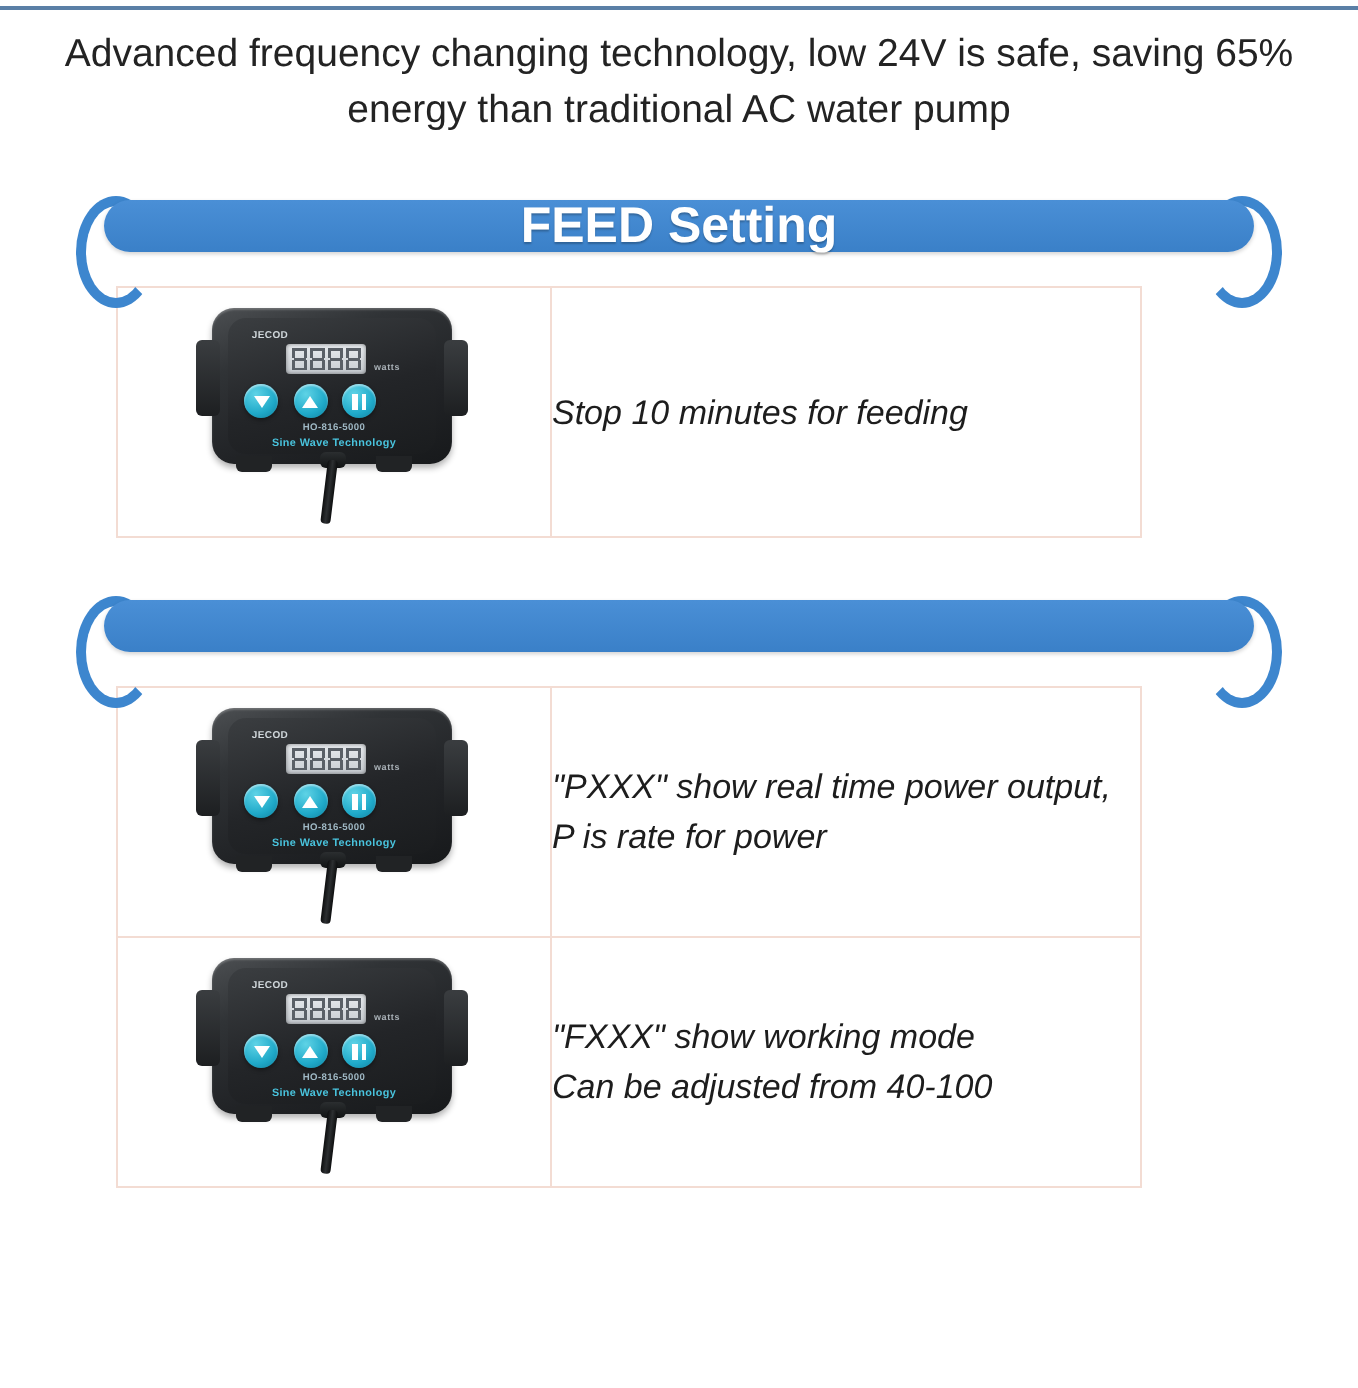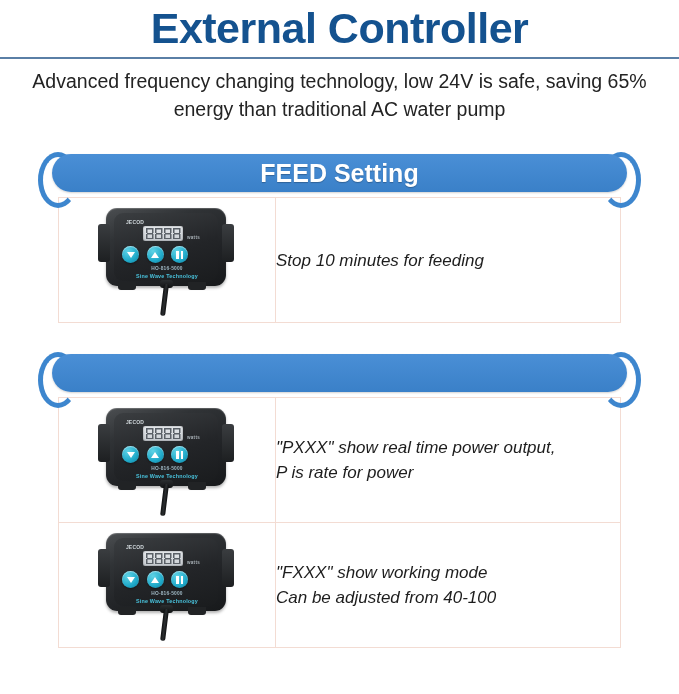--- a/index.html
+++ b/index.html
@@ -220,7 +220,6 @@
 <body>
 
 <div>
-  <div class="page-title">External Controller</div>
   <div class="title-rule"></div>
   <div class="subtitle">Advanced frequency changing technology, low 24V is safe, saving 65% energy than traditional AC water pump</div>
 </div>

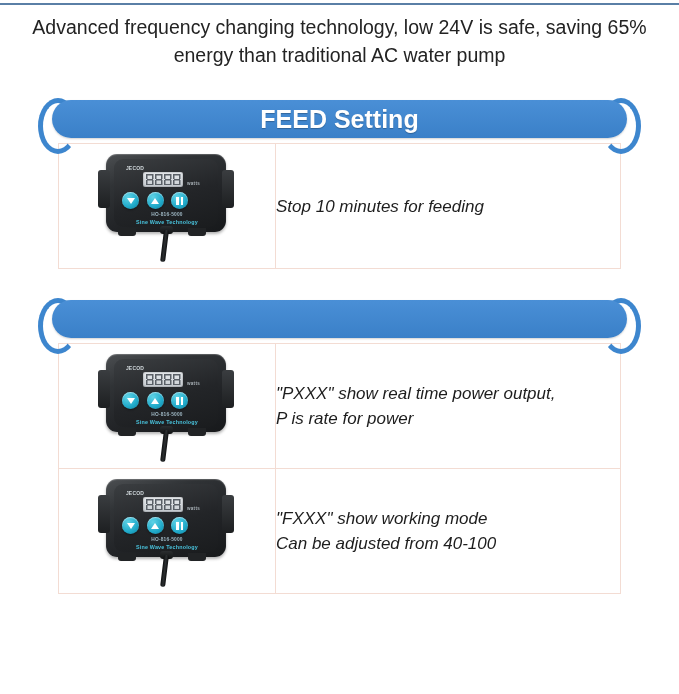--- a/index.html
+++ b/index.html
@@ -54,7 +54,7 @@
   .banner-pill{
     position:absolute;
     left:14px;right:14px;top:1px;
-    height:38px;
+    height:26px;
     background:linear-gradient(#4a8fd6,#3a80c8);
     border-radius:21px;
     display:flex;align-items:center;justify-content:center;

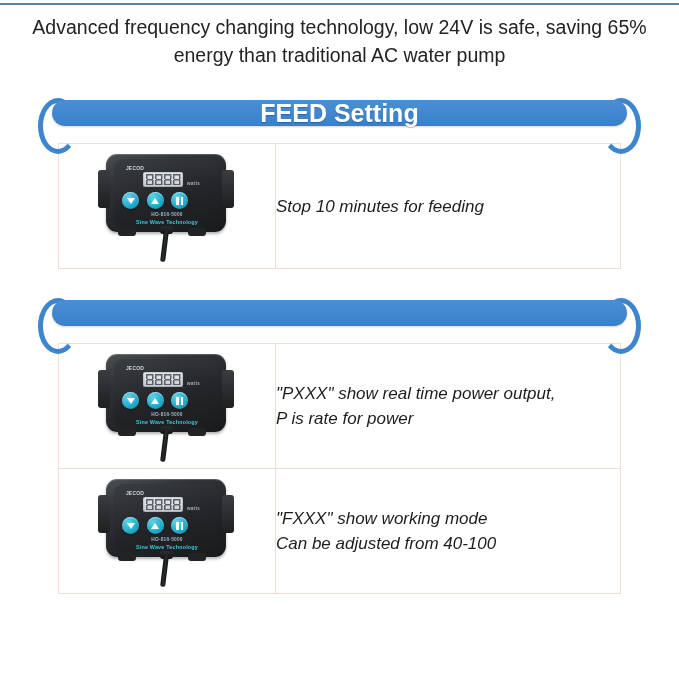--- a/index.html
+++ b/index.html
@@ -80,7 +80,7 @@
     margin:0 58px 0 58px;
     border:1px solid #f3dcd3;
     border-collapse:collapse;
-    width:563px;
+    width:513px;
     box-sizing:border-box;
     table-layout:fixed;
   }

